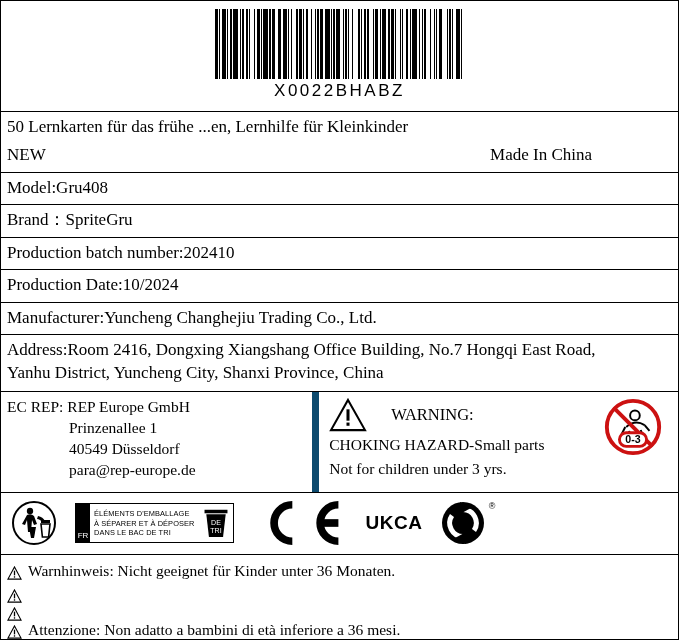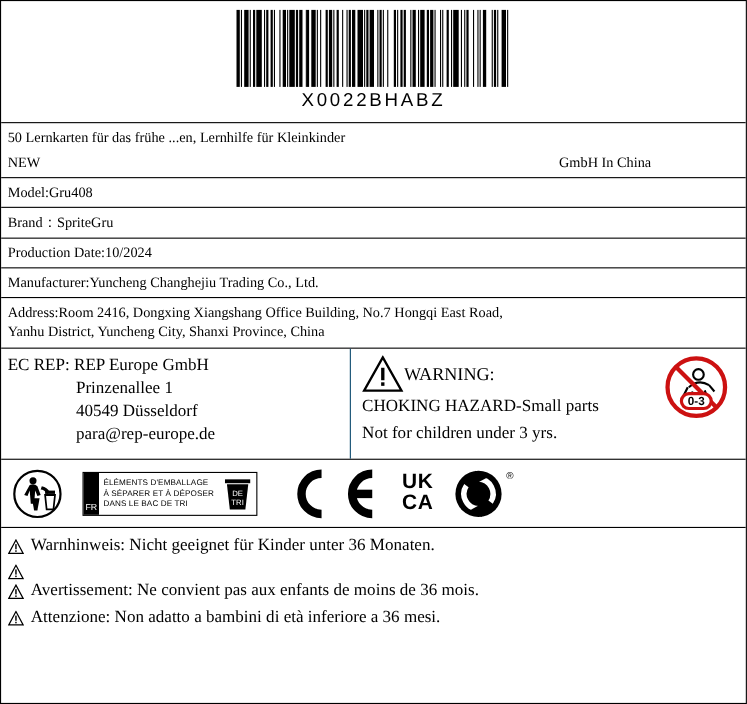--- a/index.html
+++ b/index.html
@@ -58,7 +58,7 @@
   .row {
     border-bottom: 1px solid #000;
     padding: 4px 6px 5px 6px;
-    font-size: 13px;
+    font-size: 17px;
     line-height: 1.32;
     box-sizing: border-box;
   }

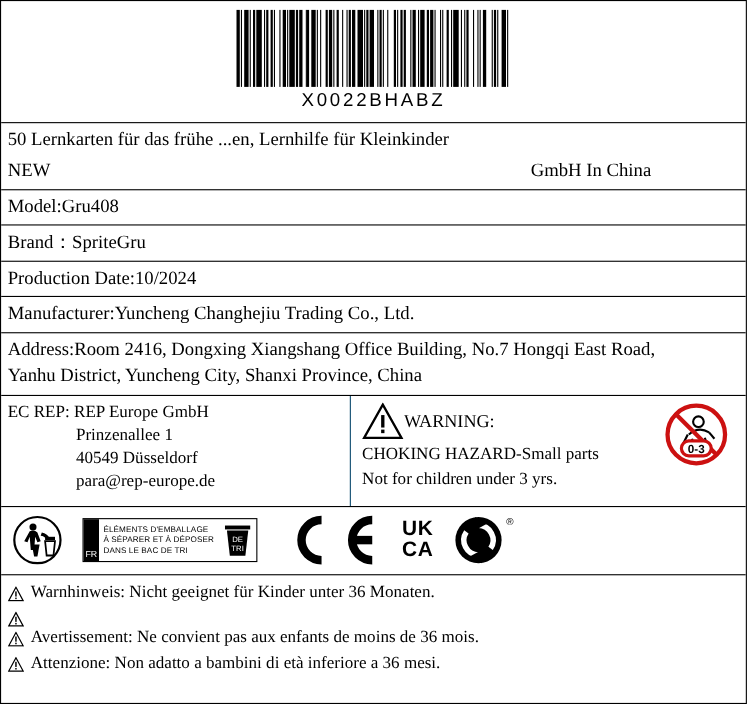--- a/index.html
+++ b/index.html
@@ -352,7 +352,7 @@
   <div class="row title">50 Lernkarten für das frühe ...en, Lernhilfe für Kleinkinder</div>
   <div class="row split">
     <span>NEW</span>
-    <span class="made-in">GmbH In China</span>
+    <span class="made-in">Made In China</span>
   </div>
 
   <div class="row">Model:Gru408</div>

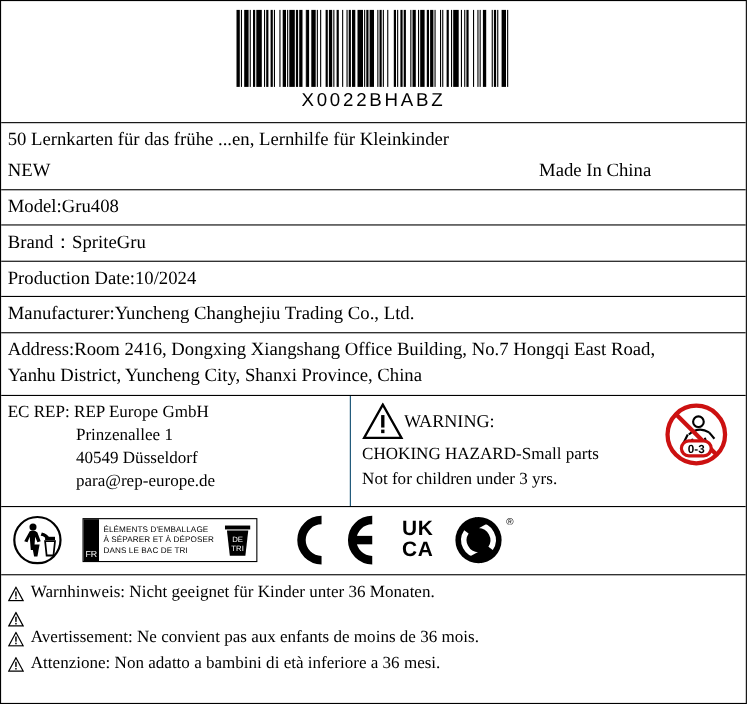--- a/index.html
+++ b/index.html
@@ -357,6 +357,7 @@
 
   <div class="row">Model:Gru408</div>
   <div class="row">Brand：SpriteGru</div>
+  <div class="row">Production batch number:202410</div>
   <div class="row">Production Date:10/2024</div>
   <div class="row">Manufacturer:Yuncheng Changhejiu Trading Co., Ltd.</div>
   <div class="row address">

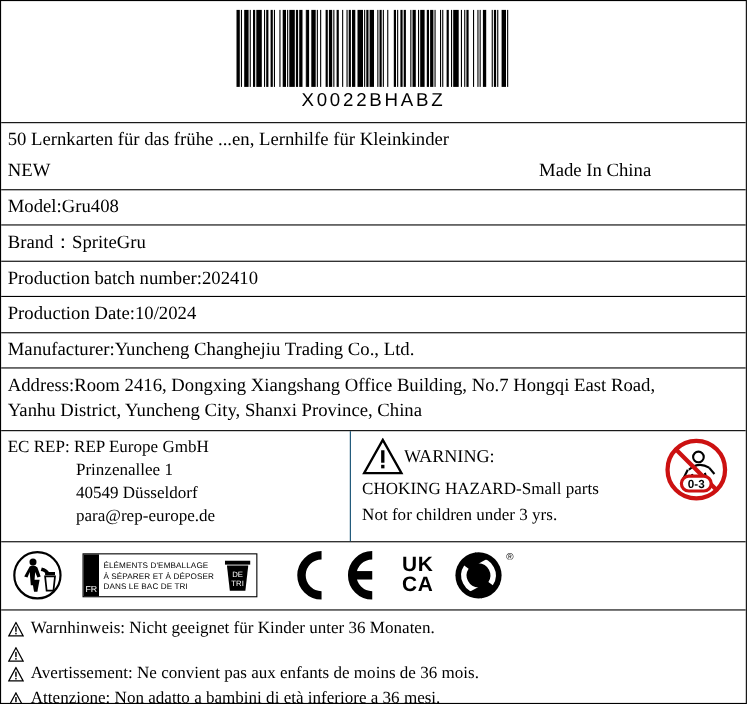--- a/index.html
+++ b/index.html
@@ -89,7 +89,7 @@
   .rep {
     width: 47%;
     box-sizing: border-box;
-    border-right: 1px solid #0c4a6e;
+    border-right: 7px solid #0c4a6e;
     padding: 4px 6px 6px 6px;
     font-size: 15.5px;
     line-height: 1.36;

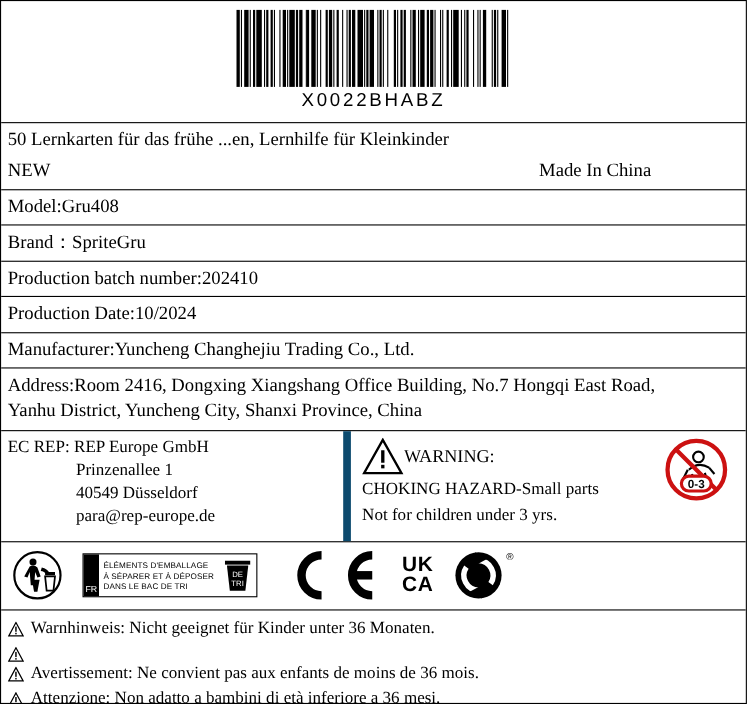--- a/index.html
+++ b/index.html
@@ -104,7 +104,7 @@
   .warn-top {
     display: flex;
     align-items: center;
-    gap: 0;
+    gap: 24px;
   }
   .tri {
     width: 38px; height: 34px;

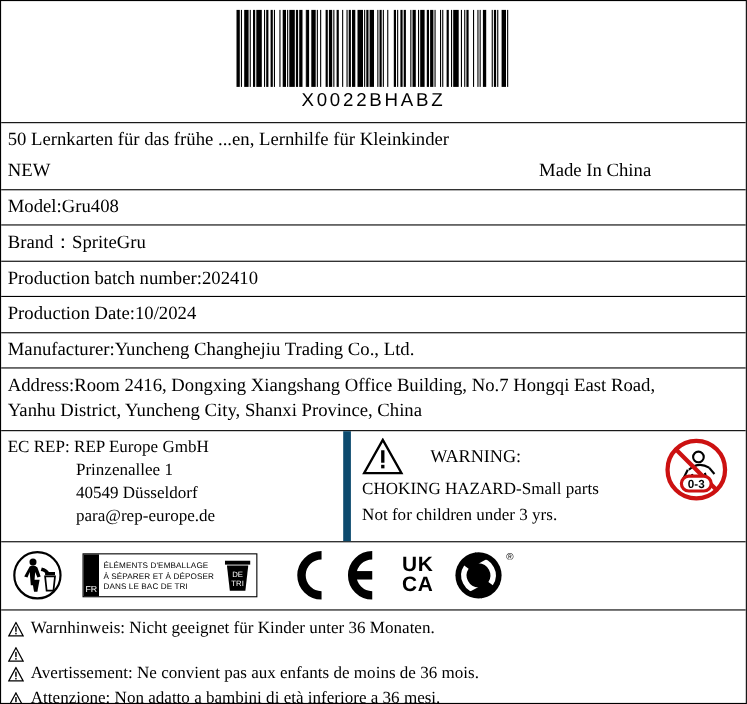--- a/index.html
+++ b/index.html
@@ -183,7 +183,6 @@
     font-size: 19px;
     line-height: 0.98;
     letter-spacing: 0.5px;
-    flex-direction: column;
   }
   .greendot { width: 46px; height: 46px; position: relative; }
   .greendot .reg {

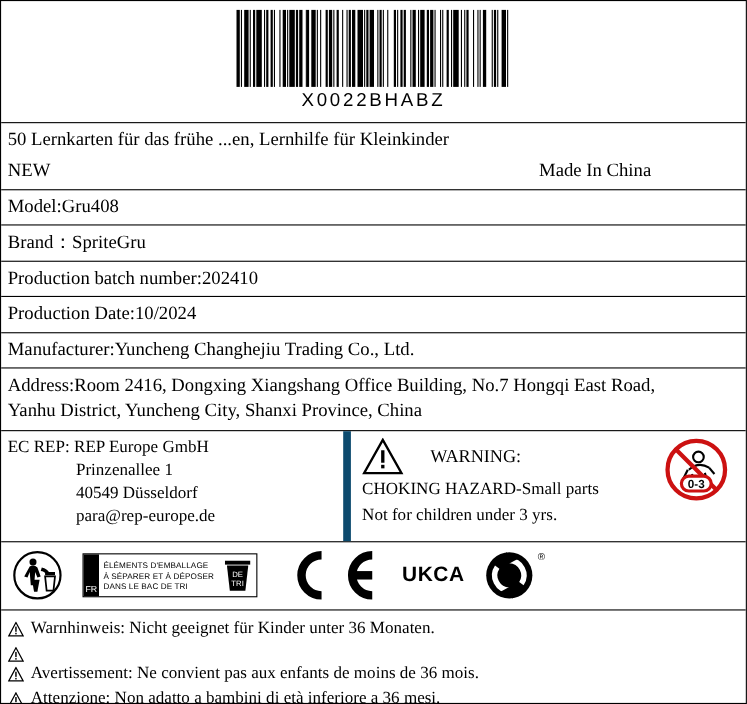--- a/index.html
+++ b/index.html
@@ -493,7 +493,6 @@
           <rect x="7.3" y="11" width="1.4" height="1.5" fill="#000"></rect>
         </svg>
       </span>
-      <span>Avertissement: Ne convient pas aux enfants de moins de 36 mois.</span>
     </div>
     <div class="foot-line">
       <span class="foot-tri">

